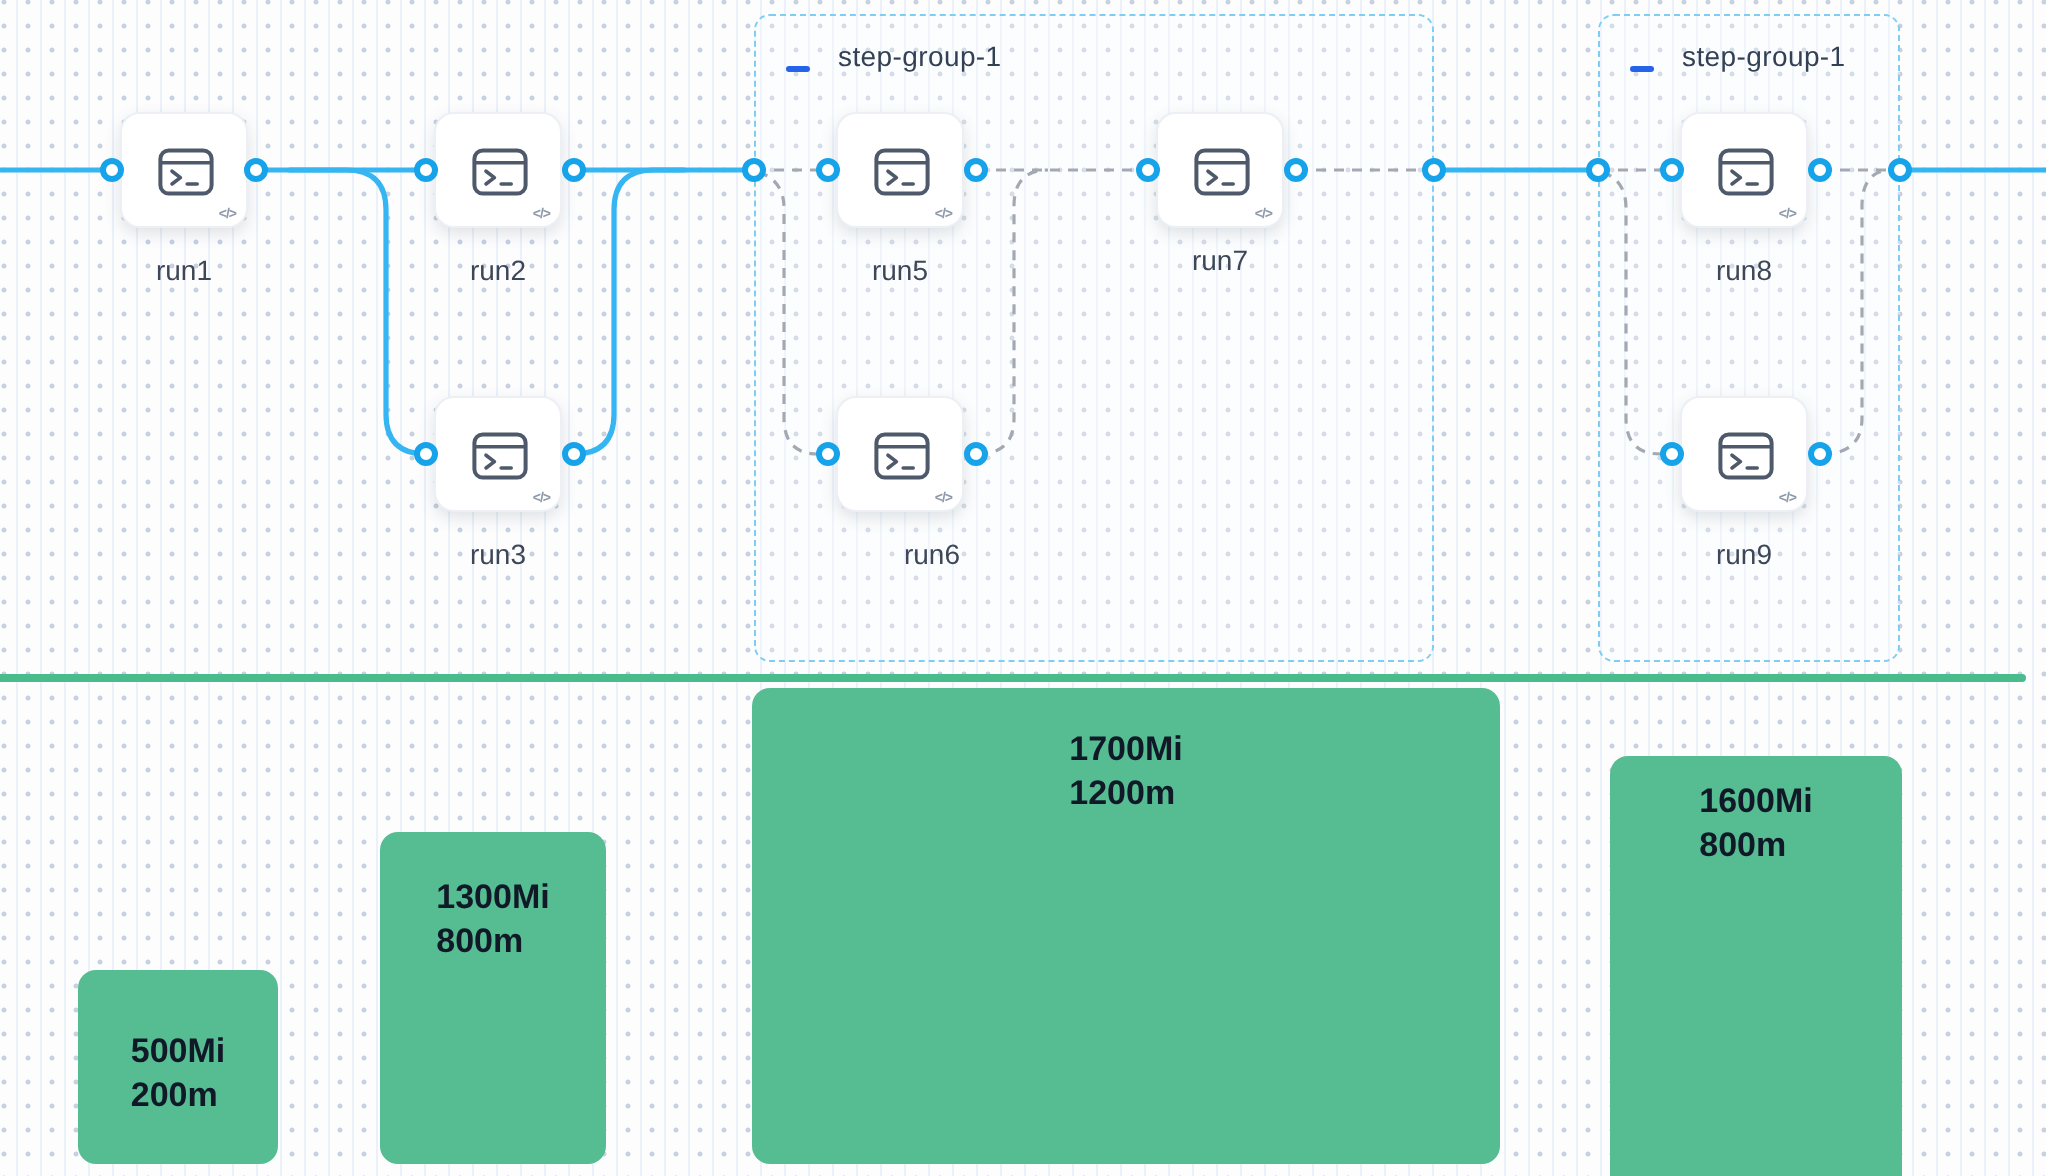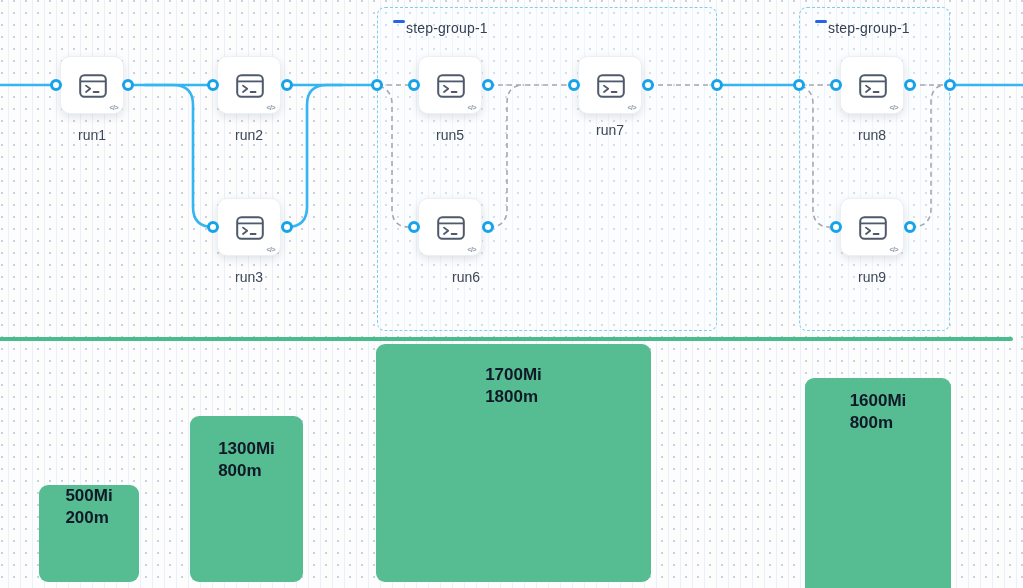--- a/index.html
+++ b/index.html
@@ -18,7 +18,7 @@
     position:absolute;border:1.5px dashed #7ecdf4;border-radius:8px;
     background:rgba(252,254,255,0.28);box-sizing:border-box;z-index:1;
   }
-  .group-header{position:absolute;top:12px;left:15px;display:flex;align-items:flex-start;gap:1px;}
+  .group-header{position:absolute;top:12px;left:15px;display:flex;align-items:flex-end;gap:14px;}
   .collapse-dash{width:12px;height:3px;border-radius:2px;background:#2563eb;}
   .group-title{font-size:14px;color:#334155;font-weight:500;letter-spacing:.2px;}
   

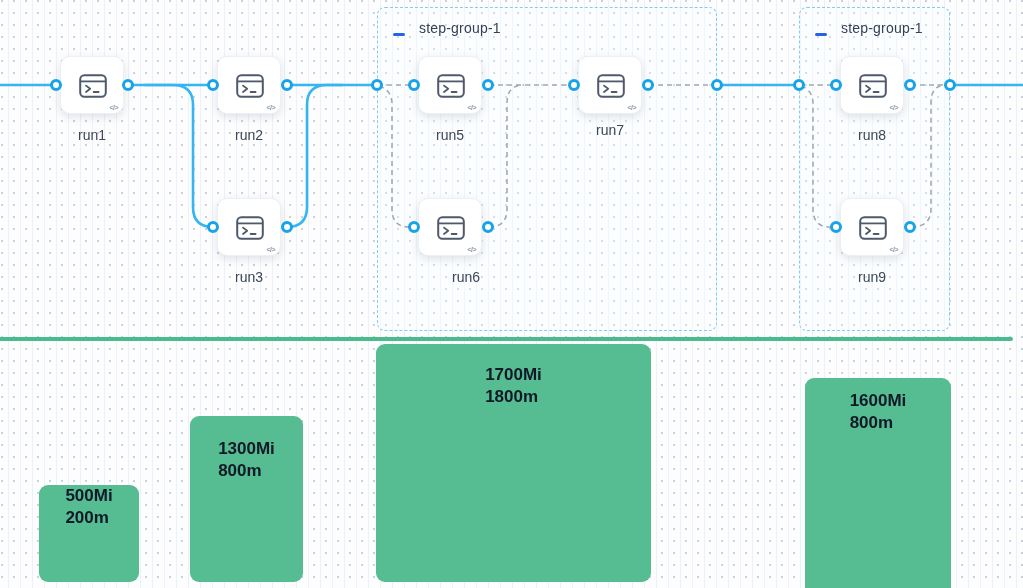--- a/index.html
+++ b/index.html
@@ -210,7 +210,7 @@
       <div>800m</div>
     </div>
   </div>
-  <div class="bar" style="left:376px;top:344px;width:275px;height:238px;padding-top:20px">
+  <div class="bar" style="left:376px;top:344px;width:374px;height:238px;padding-top:20px">
     <div class="bar-text">
       <div>1700Mi</div>
       <div>1800m</div>

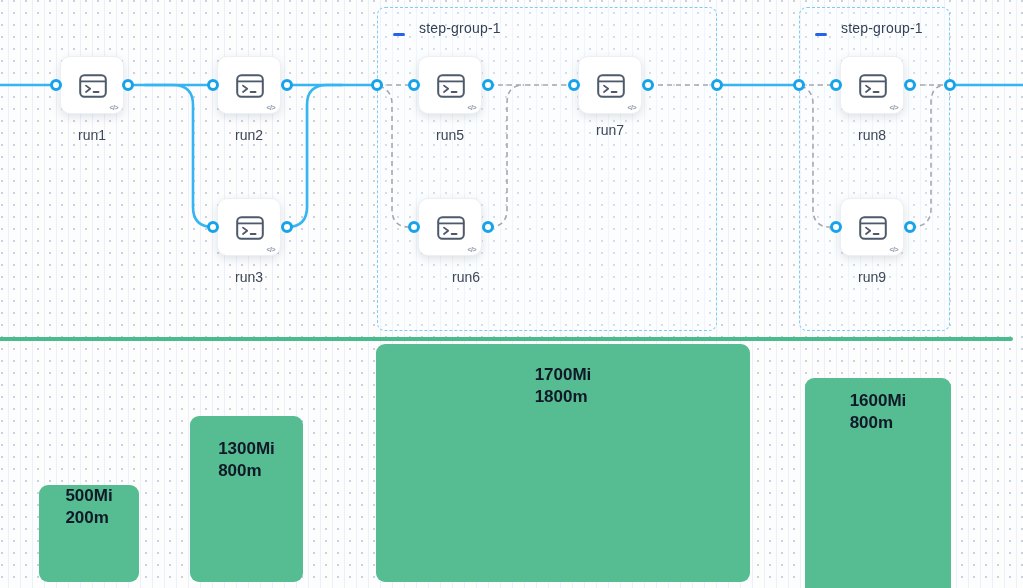--- a/index.html
+++ b/index.html
@@ -213,7 +213,7 @@
   <div class="bar" style="left:376px;top:344px;width:374px;height:238px;padding-top:20px">
     <div class="bar-text">
       <div>1700Mi</div>
-      <div>1800m</div>
+      <div>1200m</div>
     </div>
   </div>
   <div class="bar" style="left:805px;top:378px;width:146px;height:232px;padding-top:12px">

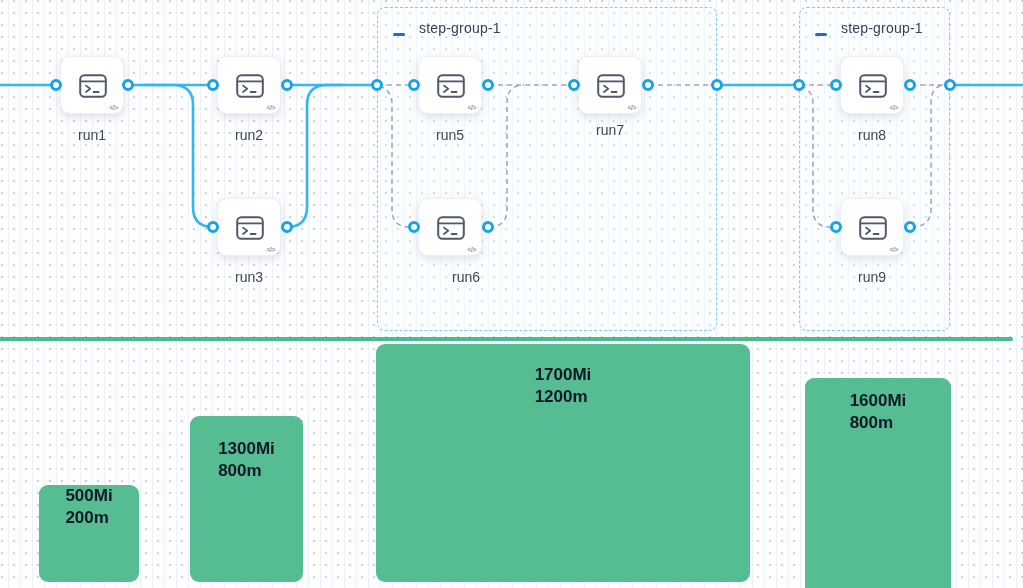--- a/index.html
+++ b/index.html
@@ -198,7 +198,7 @@
 
   <div class="divider"></div>
 
-  <div class="bar" style="left:39px;top:485px;width:100px;height:97px;">
+  <div class="bar" style="left:39px;top:485px;width:100px;height:97px;padding-top:30px">
     <div class="bar-text">
       <div>500Mi</div>
       <div>200m</div>

